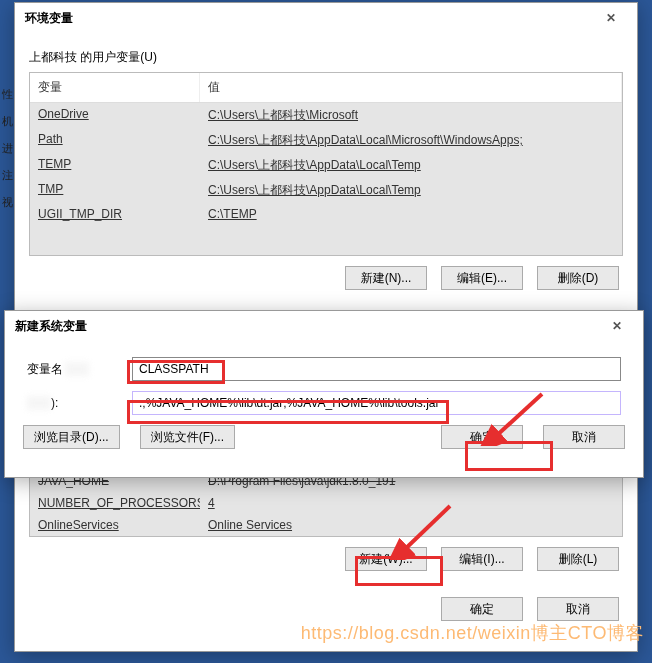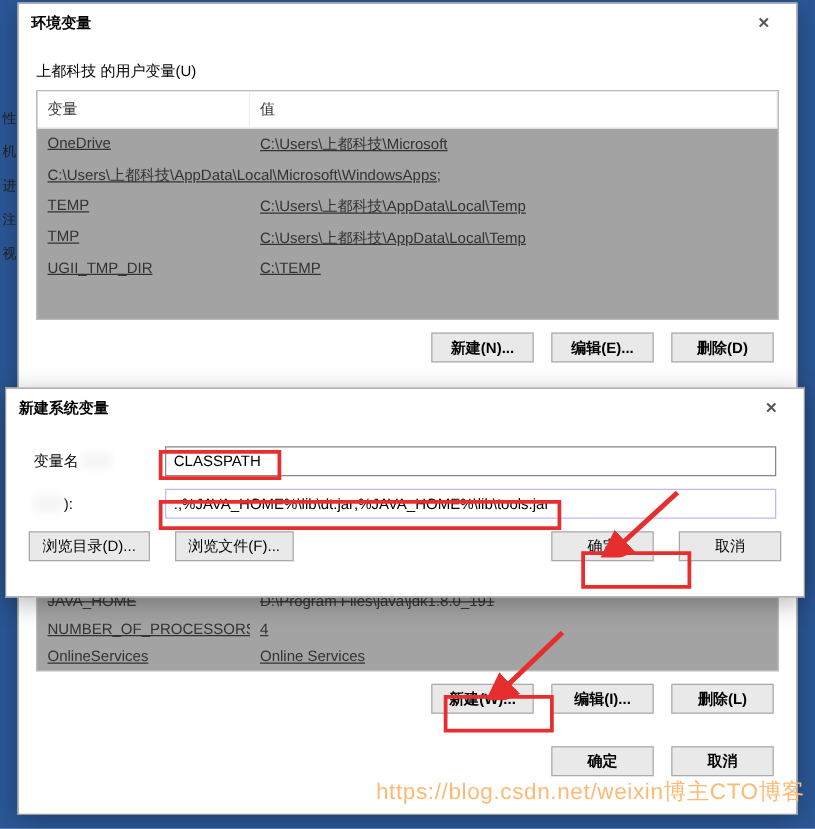--- a/index.html
+++ b/index.html
@@ -9,7 +9,7 @@
 .closebtn { width: 40px; height: 24px; display: flex; align-items: center; justify-content: center; color: #555; }
 .content { padding: 10px 14px; }
 .section-label { margin: 6px 0 6px 0; }
-.gridbox { border: 1px solid #bbb; background: #a3a3a3; }
+.gridbox { border: 1px solid #bbb; background: #e5e5e5; }
 .gridhead { display: flex; border-bottom: 1px solid #ddd; background: #fff; }
 .gridhead > div { padding: 6px 8px; border-right: 1px solid #eee; color: #333; }
 .gridrows .row { display: flex; }

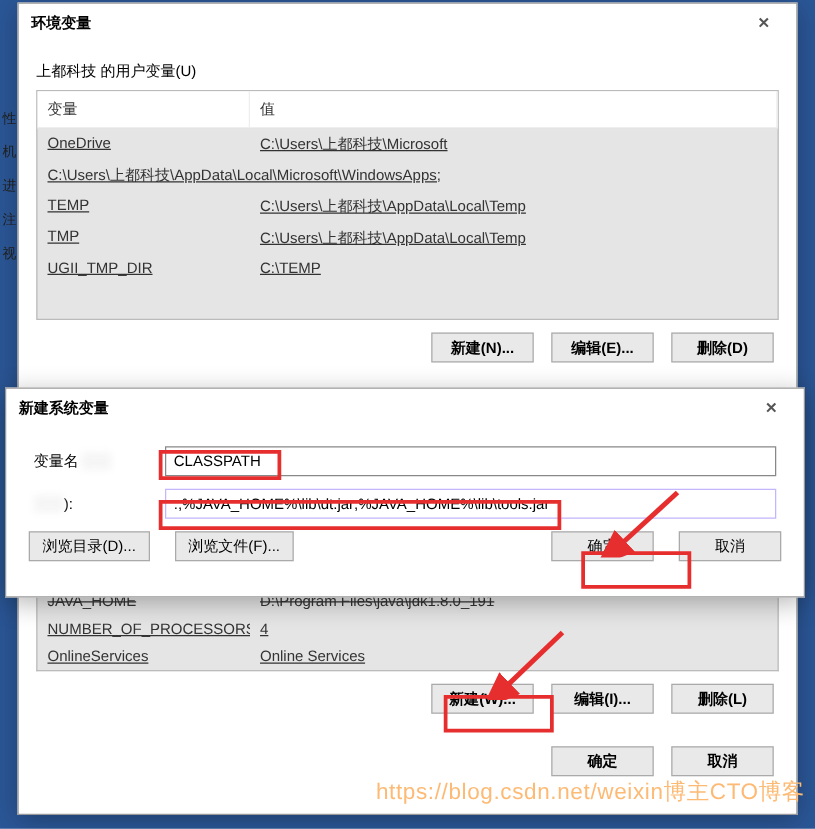--- a/index.html
+++ b/index.html
@@ -58,6 +58,7 @@
             <div class="col-b">C:\Users\上都科技\Microsoft</div>
           </div>
         <div class="row">
+            <div class="col-a">Path</div>
             <div class="col-b">C:\Users\上都科技\AppData\Local\Microsoft\WindowsApps;</div>
           </div>
         <div class="row">

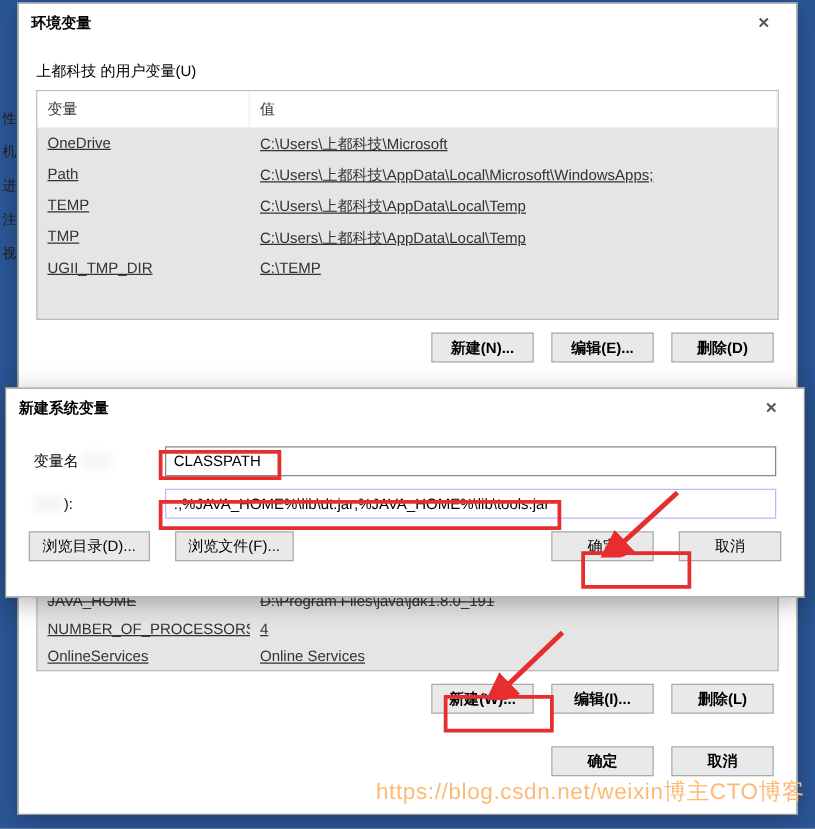--- a/index.html
+++ b/index.html
@@ -16,7 +16,7 @@
 .gridrows .row > div { padding: 4px 8px; color: #333; white-space: nowrap; overflow: hidden; text-decoration: underline; }
 .col-a { width: 170px; }
 .col-b { flex: 1; }
-.btnrow { display: flex; justify-content: flex-end; gap: 14px; padding: 10px 4px; font-weight: bold; }
+.btnrow { display: flex; justify-content: flex-end; gap: 14px; padding: 10px 4px; }
 .btn { min-width: 82px; height: 24px; border: 1px solid #aaa; background: #e9e9e9; display: inline-flex; align-items: center; justify-content: center; padding: 0 10px; }
 .fieldrow { display: flex; align-items: center; margin: 10px 4px; gap: 10px; }
 .fieldrow .lbl { width: 95px; text-align: left; }

